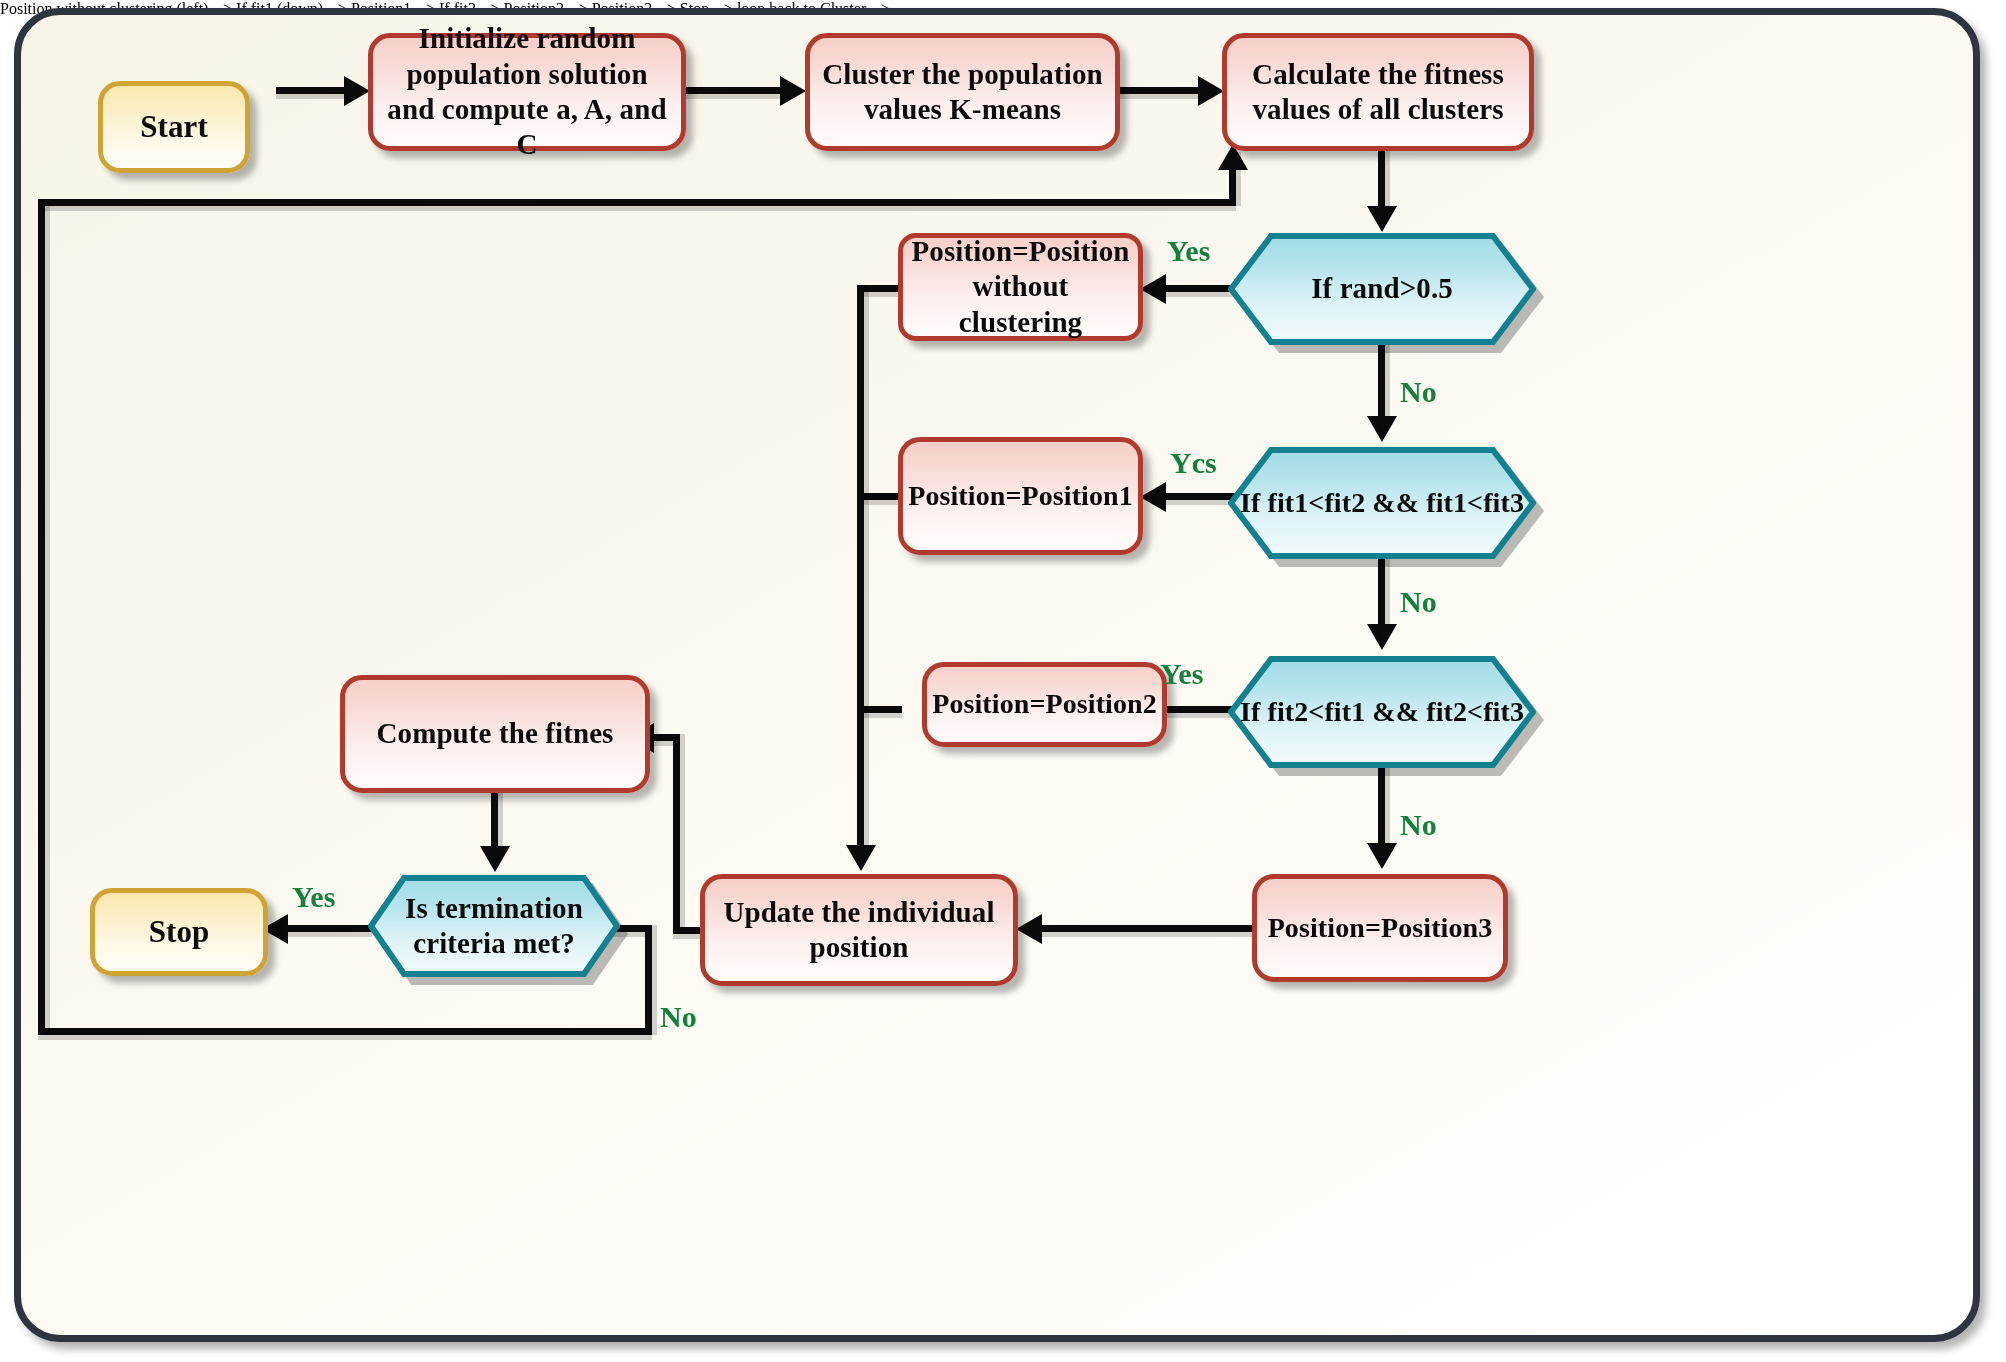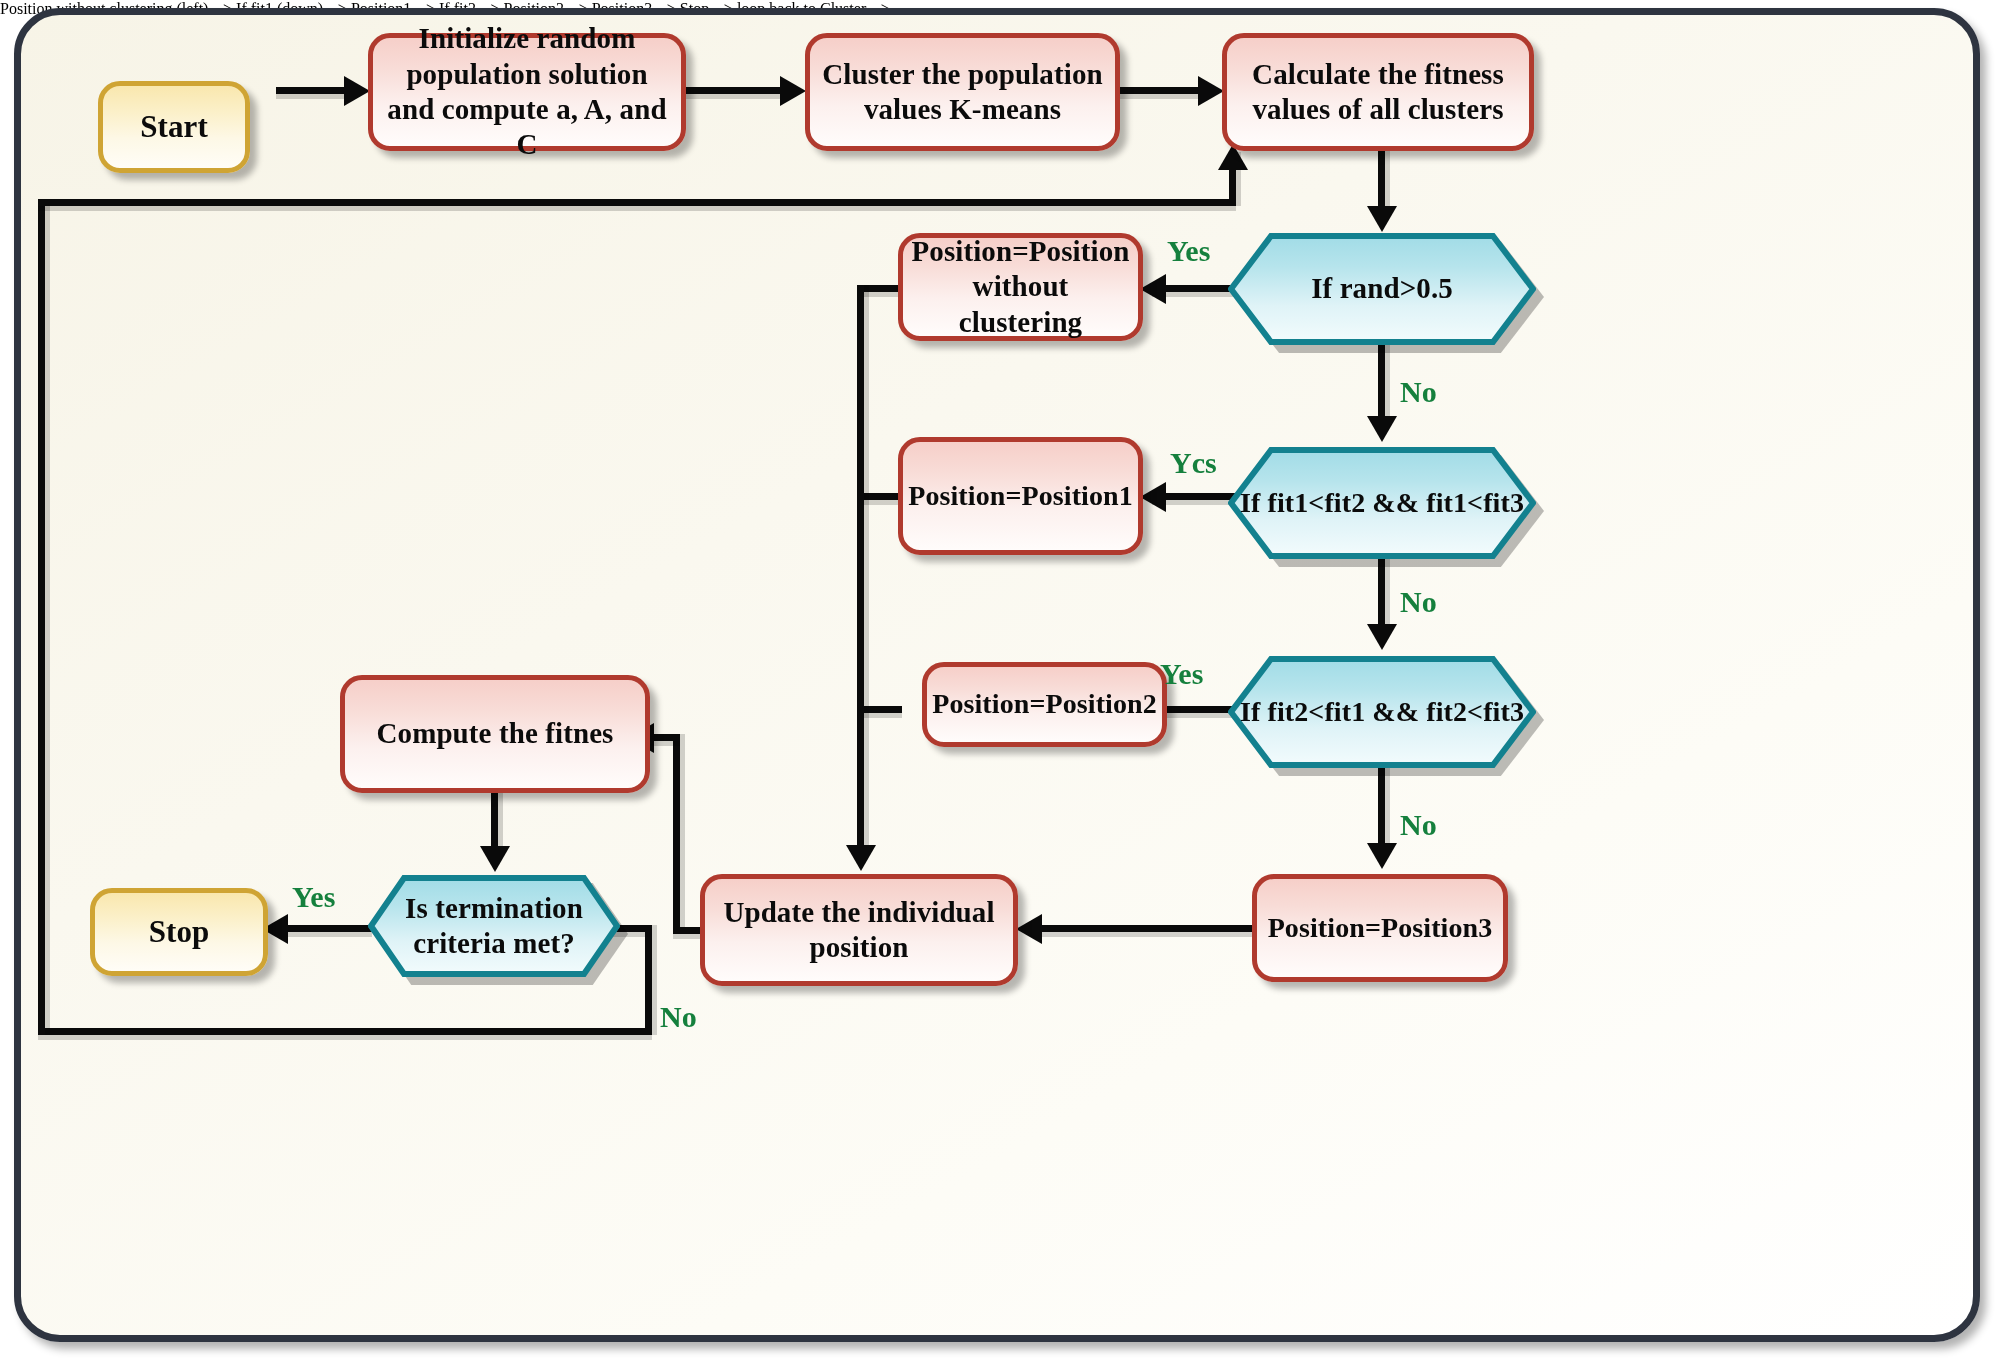--- a/index.html
+++ b/index.html
@@ -151,7 +151,7 @@
   </div>
 
   
-  <div class="node proc" style="left:898px;top:233px;width:245px;height:108px;font-size:29px;padding:0 8px;">
+  <div class="node proc" style="left:898px;top:233px;width:245px;height:108px;font-size:29px;padding:0 8px;border-radius:18px;">
     <span>Position=Position without clustering</span>
   </div>
 

